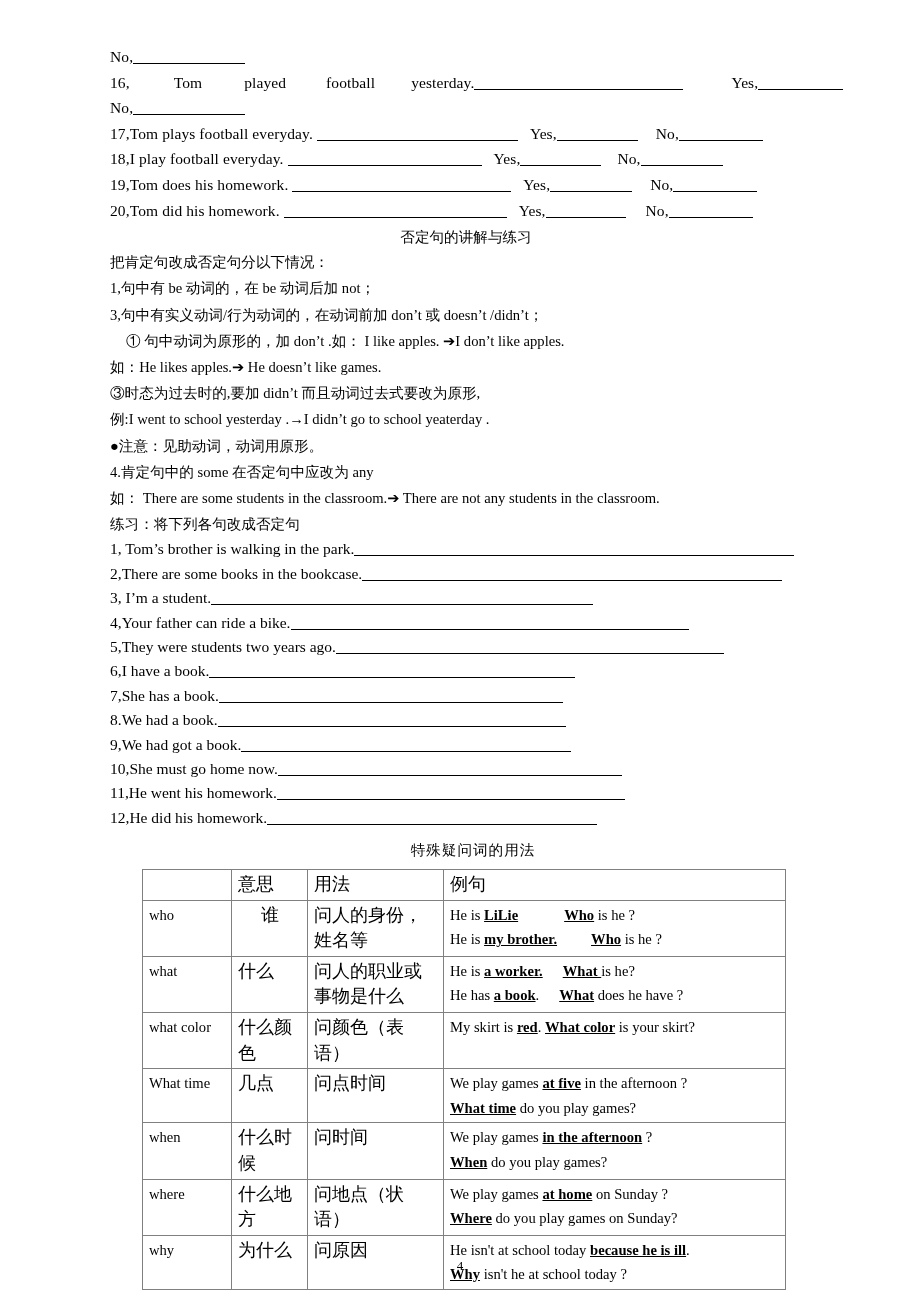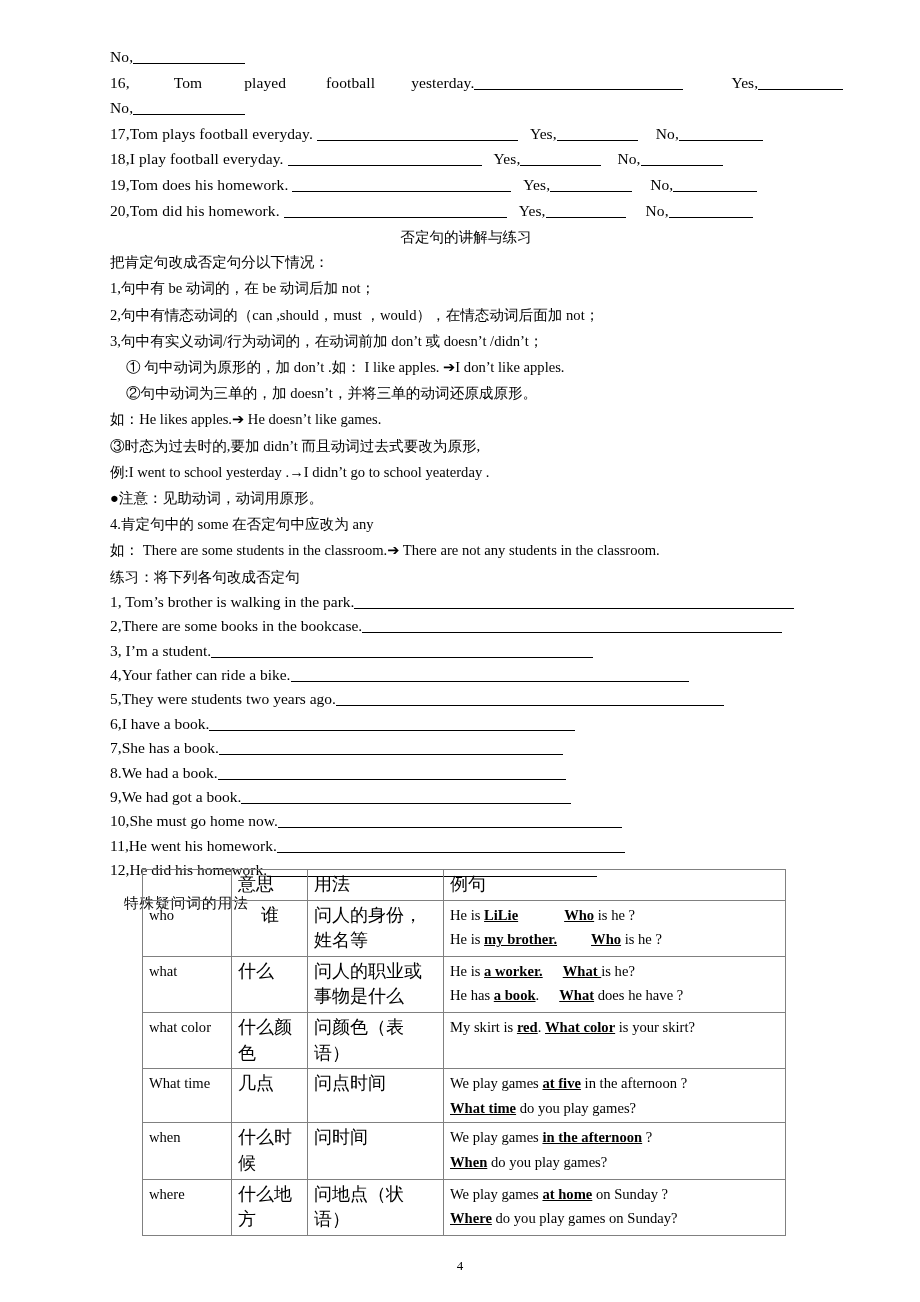--- a/index.html
+++ b/index.html
@@ -157,7 +157,6 @@
 
     <div class="exp cn">把肯定句改成否定句分以下情况：</div>
     <div class="exp cn">1,句中有 be 动词的，在 be 动词后加 not；</div>
-    <div class="exp cn">2,句中有情态动词的（can ,should，must ，would），在情态动词后面加 not；</div>
     <div class="exp cn">3,句中有实义动词/行为动词的，在动词前加 don’t 或 doesn’t /didn’t；</div>
     <div class="exp cn indent">① 句中动词为原形的，加 don’t .如： I like apples. ➔I don’t like apples.</div>
     <div class="exp cn indent">②句中动词为三单的，加 doesn’t，并将三单的动词还原成原形。</div>

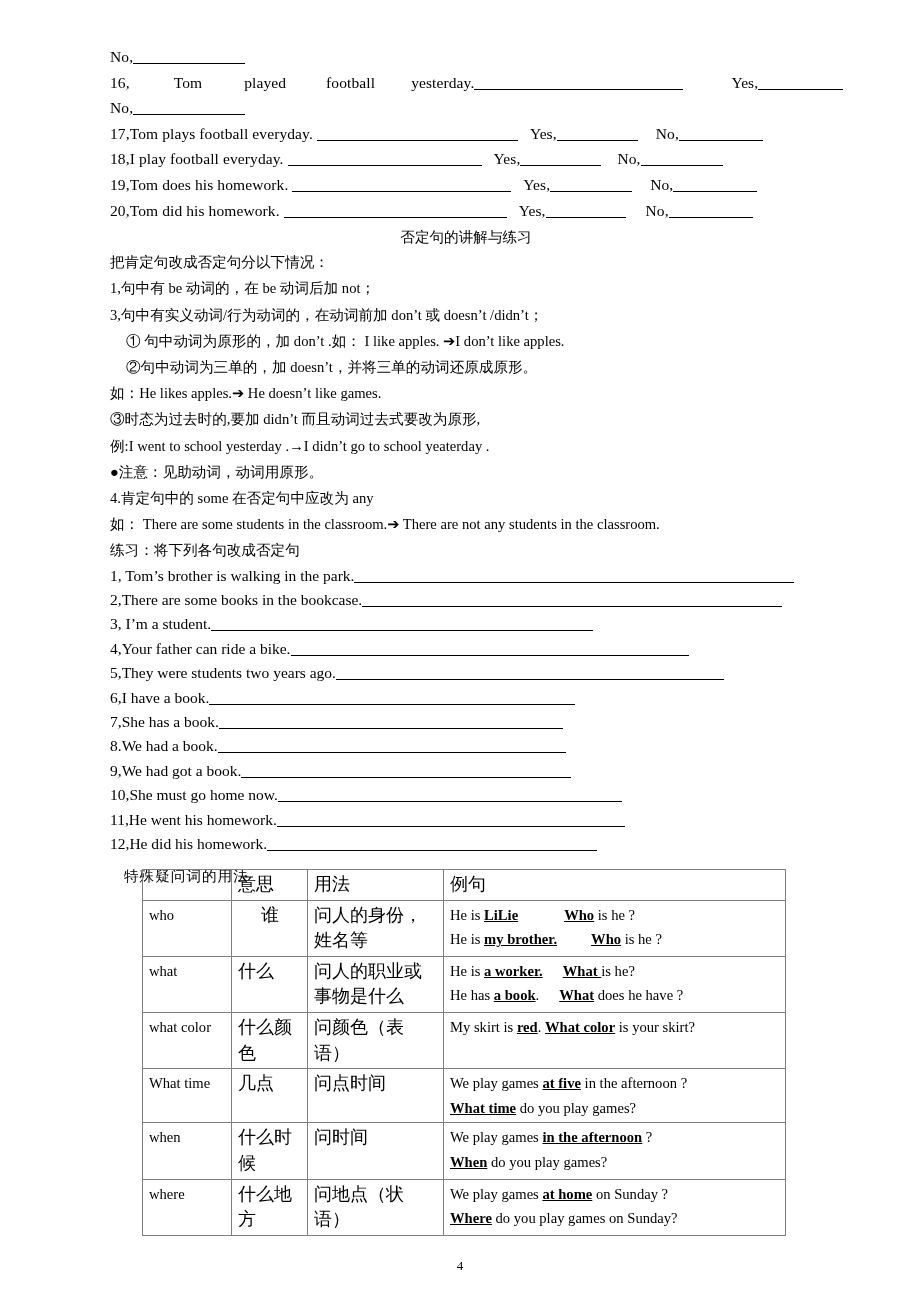--- a/index.html
+++ b/index.html
@@ -159,7 +159,6 @@
     <div class="exp cn">1,句中有 be 动词的，在 be 动词后加 not；</div>
     <div class="exp cn">3,句中有实义动词/行为动词的，在动词前加 don’t 或 doesn’t /didn’t；</div>
     <div class="exp cn indent">① 句中动词为原形的，加 don’t .如： I like apples. ➔I don’t like apples.</div>
-    <div class="exp cn indent">②句中动词为三单的，加 doesn’t，并将三单的动词还原成原形。</div>
     <div class="exp cn">如：He likes apples.➔ He doesn’t like games.</div>
     <div class="exp cn">③时态为过去时的,要加 didn’t 而且动词过去式要改为原形,</div>
     <div class="exp cn">例:I went to school yesterday .→I didn’t go to school yeaterday .</div>

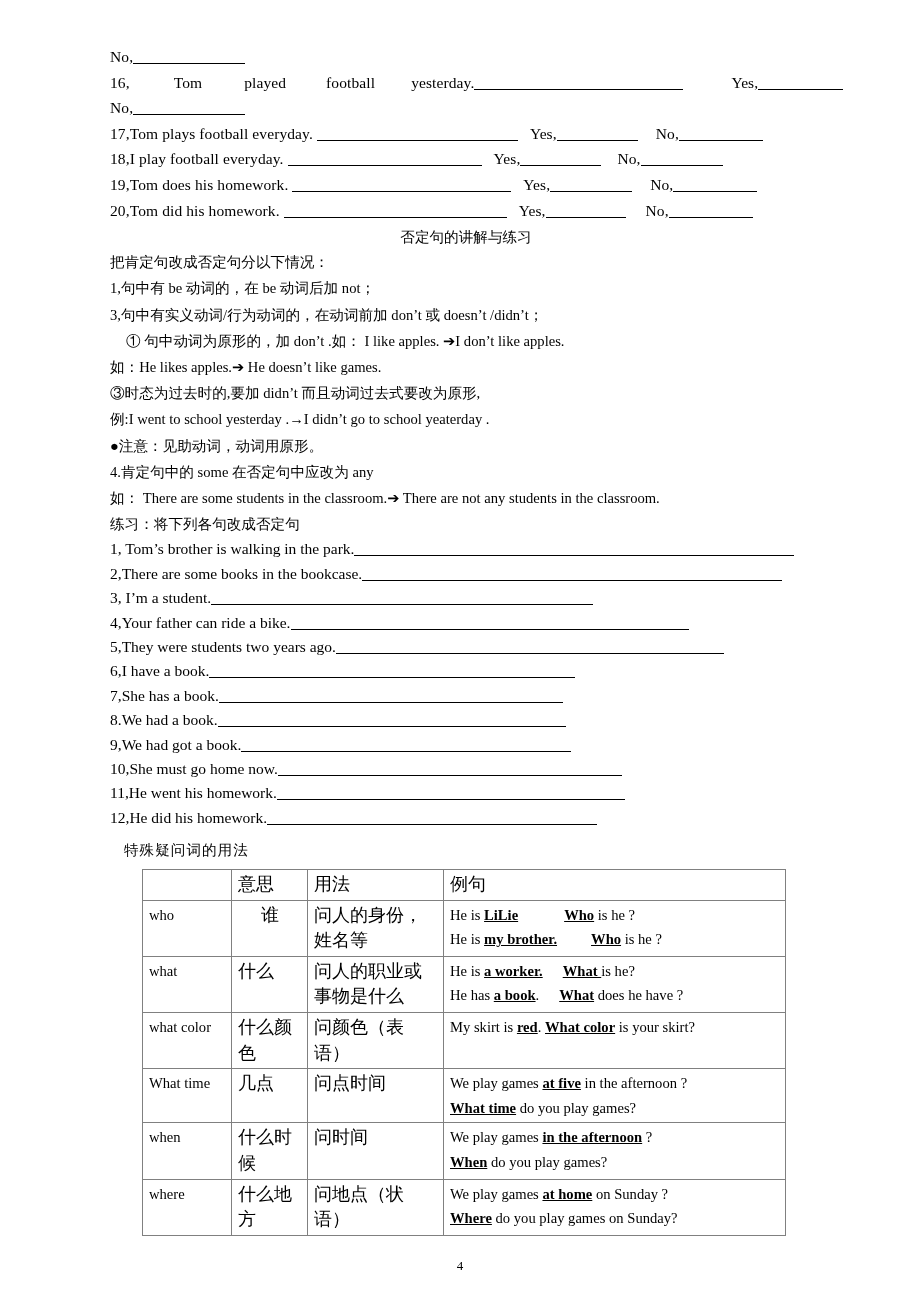--- a/index.html
+++ b/index.html
@@ -51,6 +51,7 @@
     font-family: "DejaVu Sans", "Liberation Sans", sans-serif;
   }
   .heading-big {
+    text-align: center;
     font-size: 19px;
     line-height: 30px;
     font-family: "DejaVu Sans", "Liberation Sans", sans-serif;

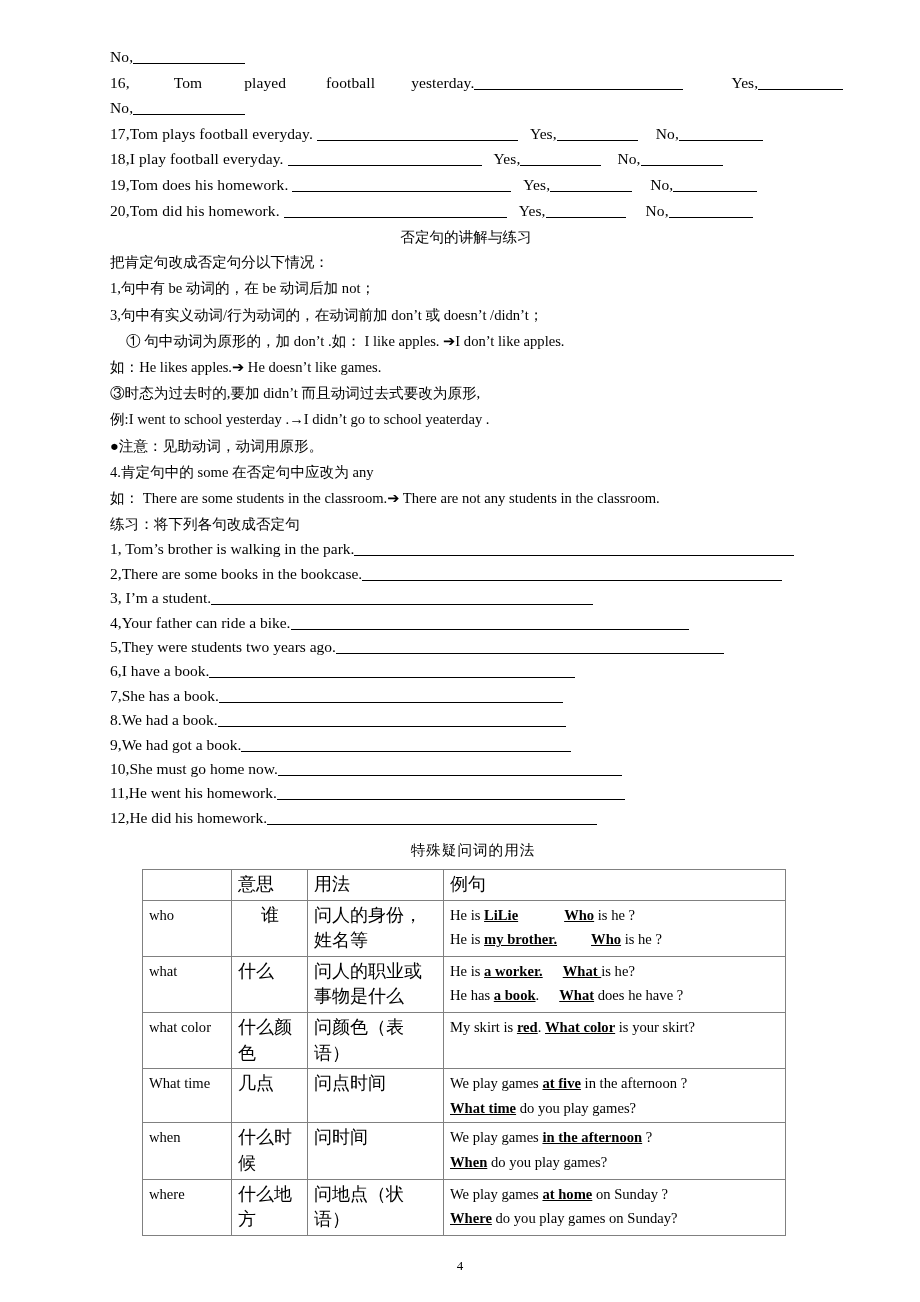--- a/index.html
+++ b/index.html
@@ -248,6 +248,15 @@
               <span class="exline"><span class="bu">Where</span> do you play games on Sunday?</span>
             </td>
           </tr>
+          <tr>
+            <td class="c-word">why</td>
+            <td class="c-mean center-cn" style="text-align: left;"><span class="cn">为什么</span></td>
+            <td class="c-use"><span class="cn">问原因</span></td>
+            <td class="c-ex">
+              <span class="exline">He isn't at school today <span class="bu">because he is ill</span>.</span>
+              <span class="exline"><span class="bu">Why</span> isn't he at school today ?</span>
+            </td>
+          </tr>
         </tbody>
     </table>
   </div>

